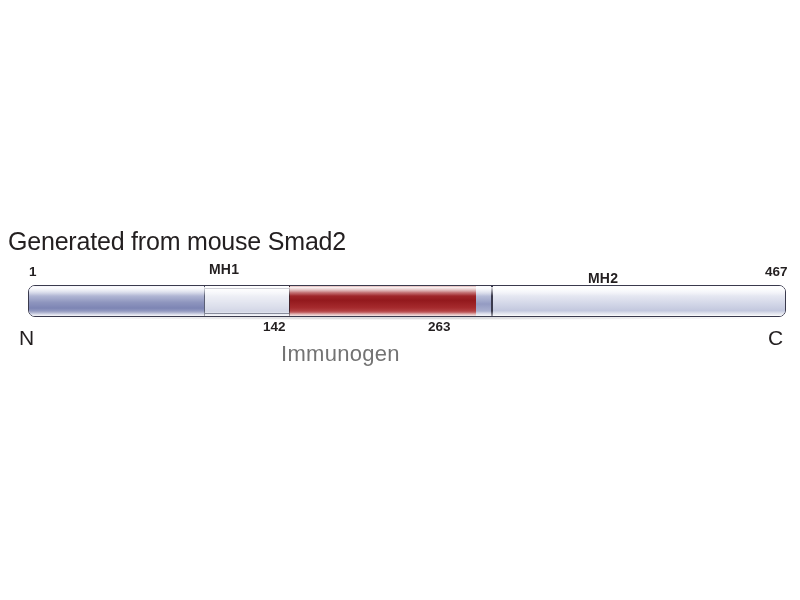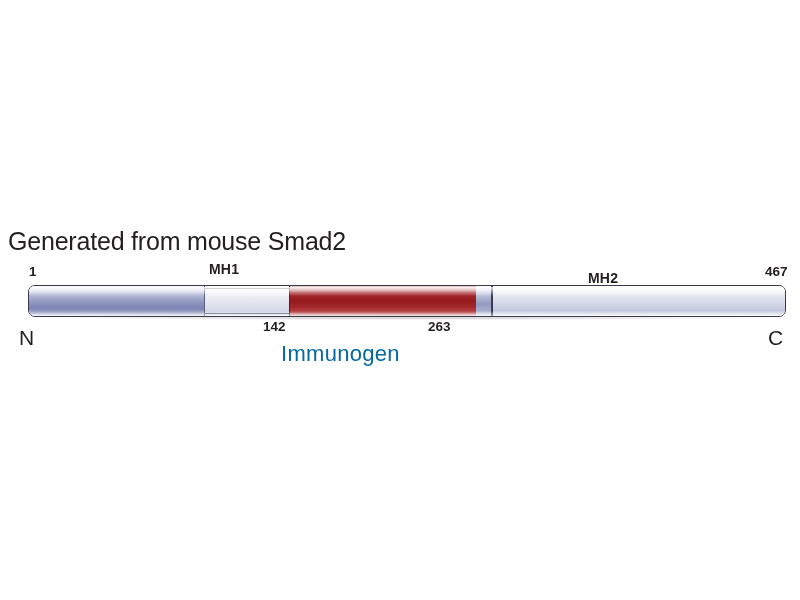--- a/index.html
+++ b/index.html
@@ -226,7 +226,7 @@
   .lbl-immunogen {
     font-size: 22px;
     font-weight: 400;
-    color: #0369a1;
+    color: #737373;
     letter-spacing: 0.3px;
   }
 

